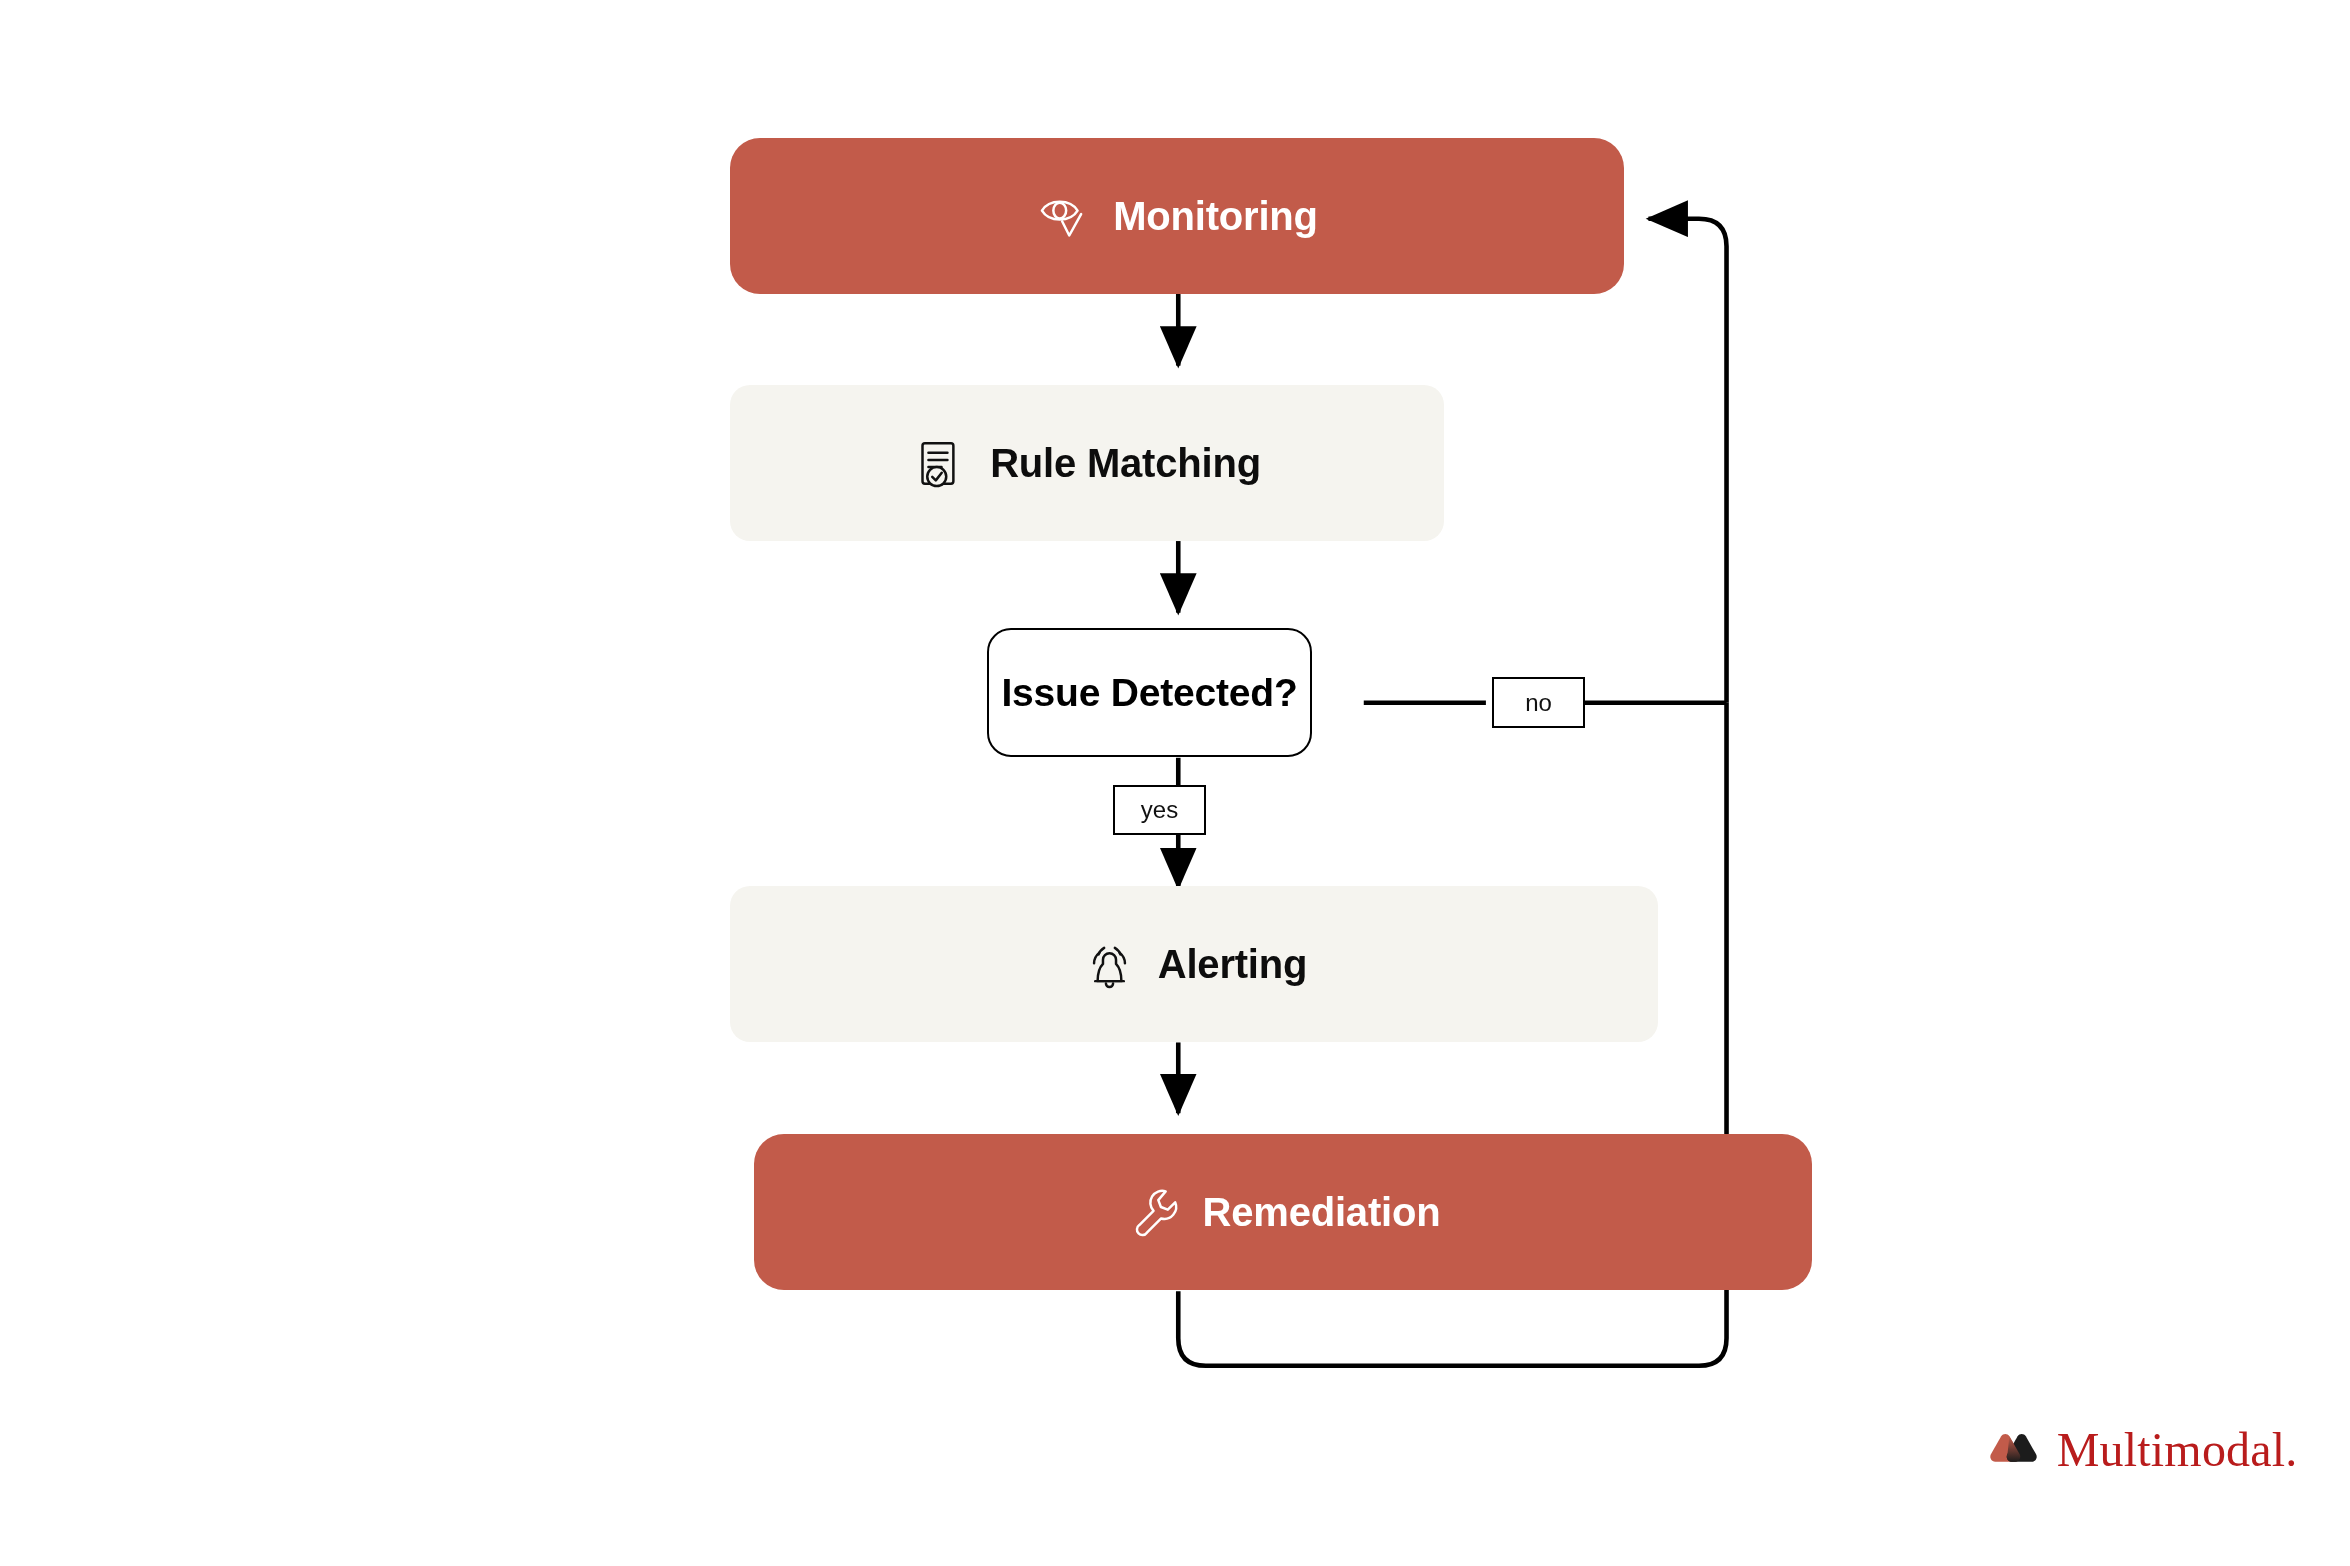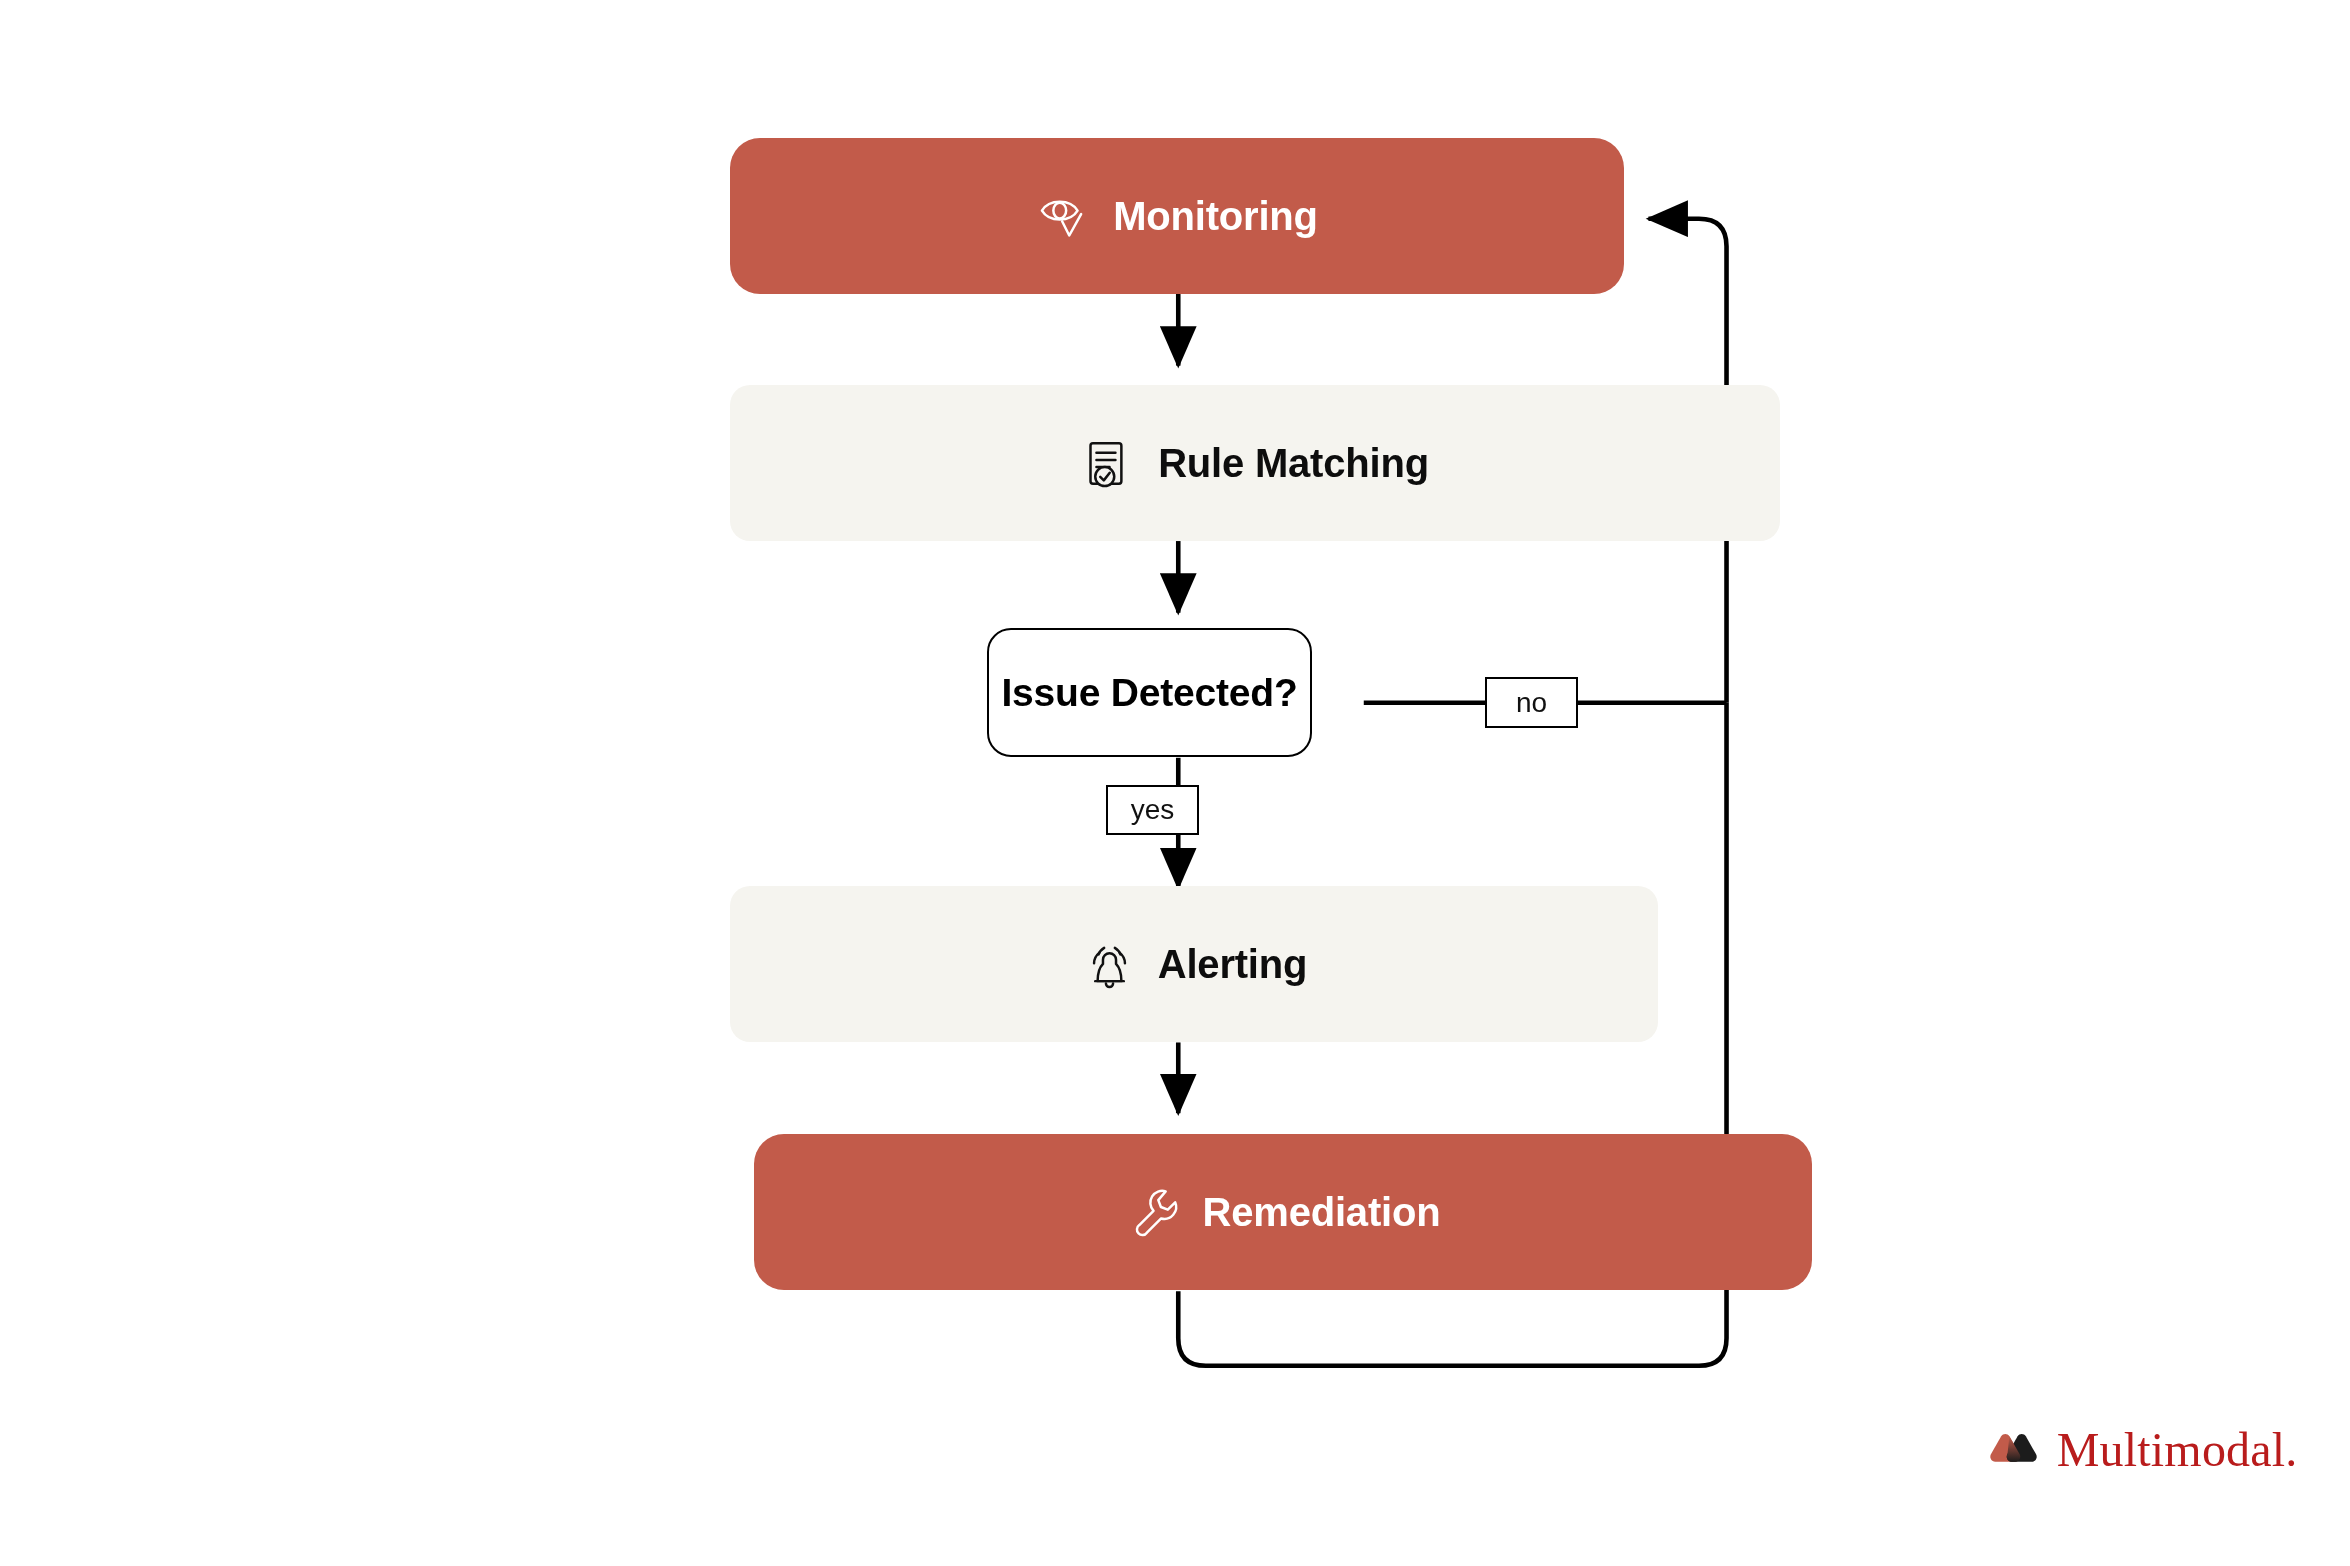--- a/index.html
+++ b/index.html
@@ -141,7 +141,7 @@
     </div>
   </div>
 
-  <div class="node soft" style="left:730px; top:385px; width:1050px; height:156px;">
+  <div class="node soft" style="left:730px; top:385px; width:714px; height:156px;">
     <div class="node-inner">
       <span class="node-icon">
         <svg width="57" height="57" viewBox="0 0 48 48" xmlns="http://www.w3.org/2000/svg">

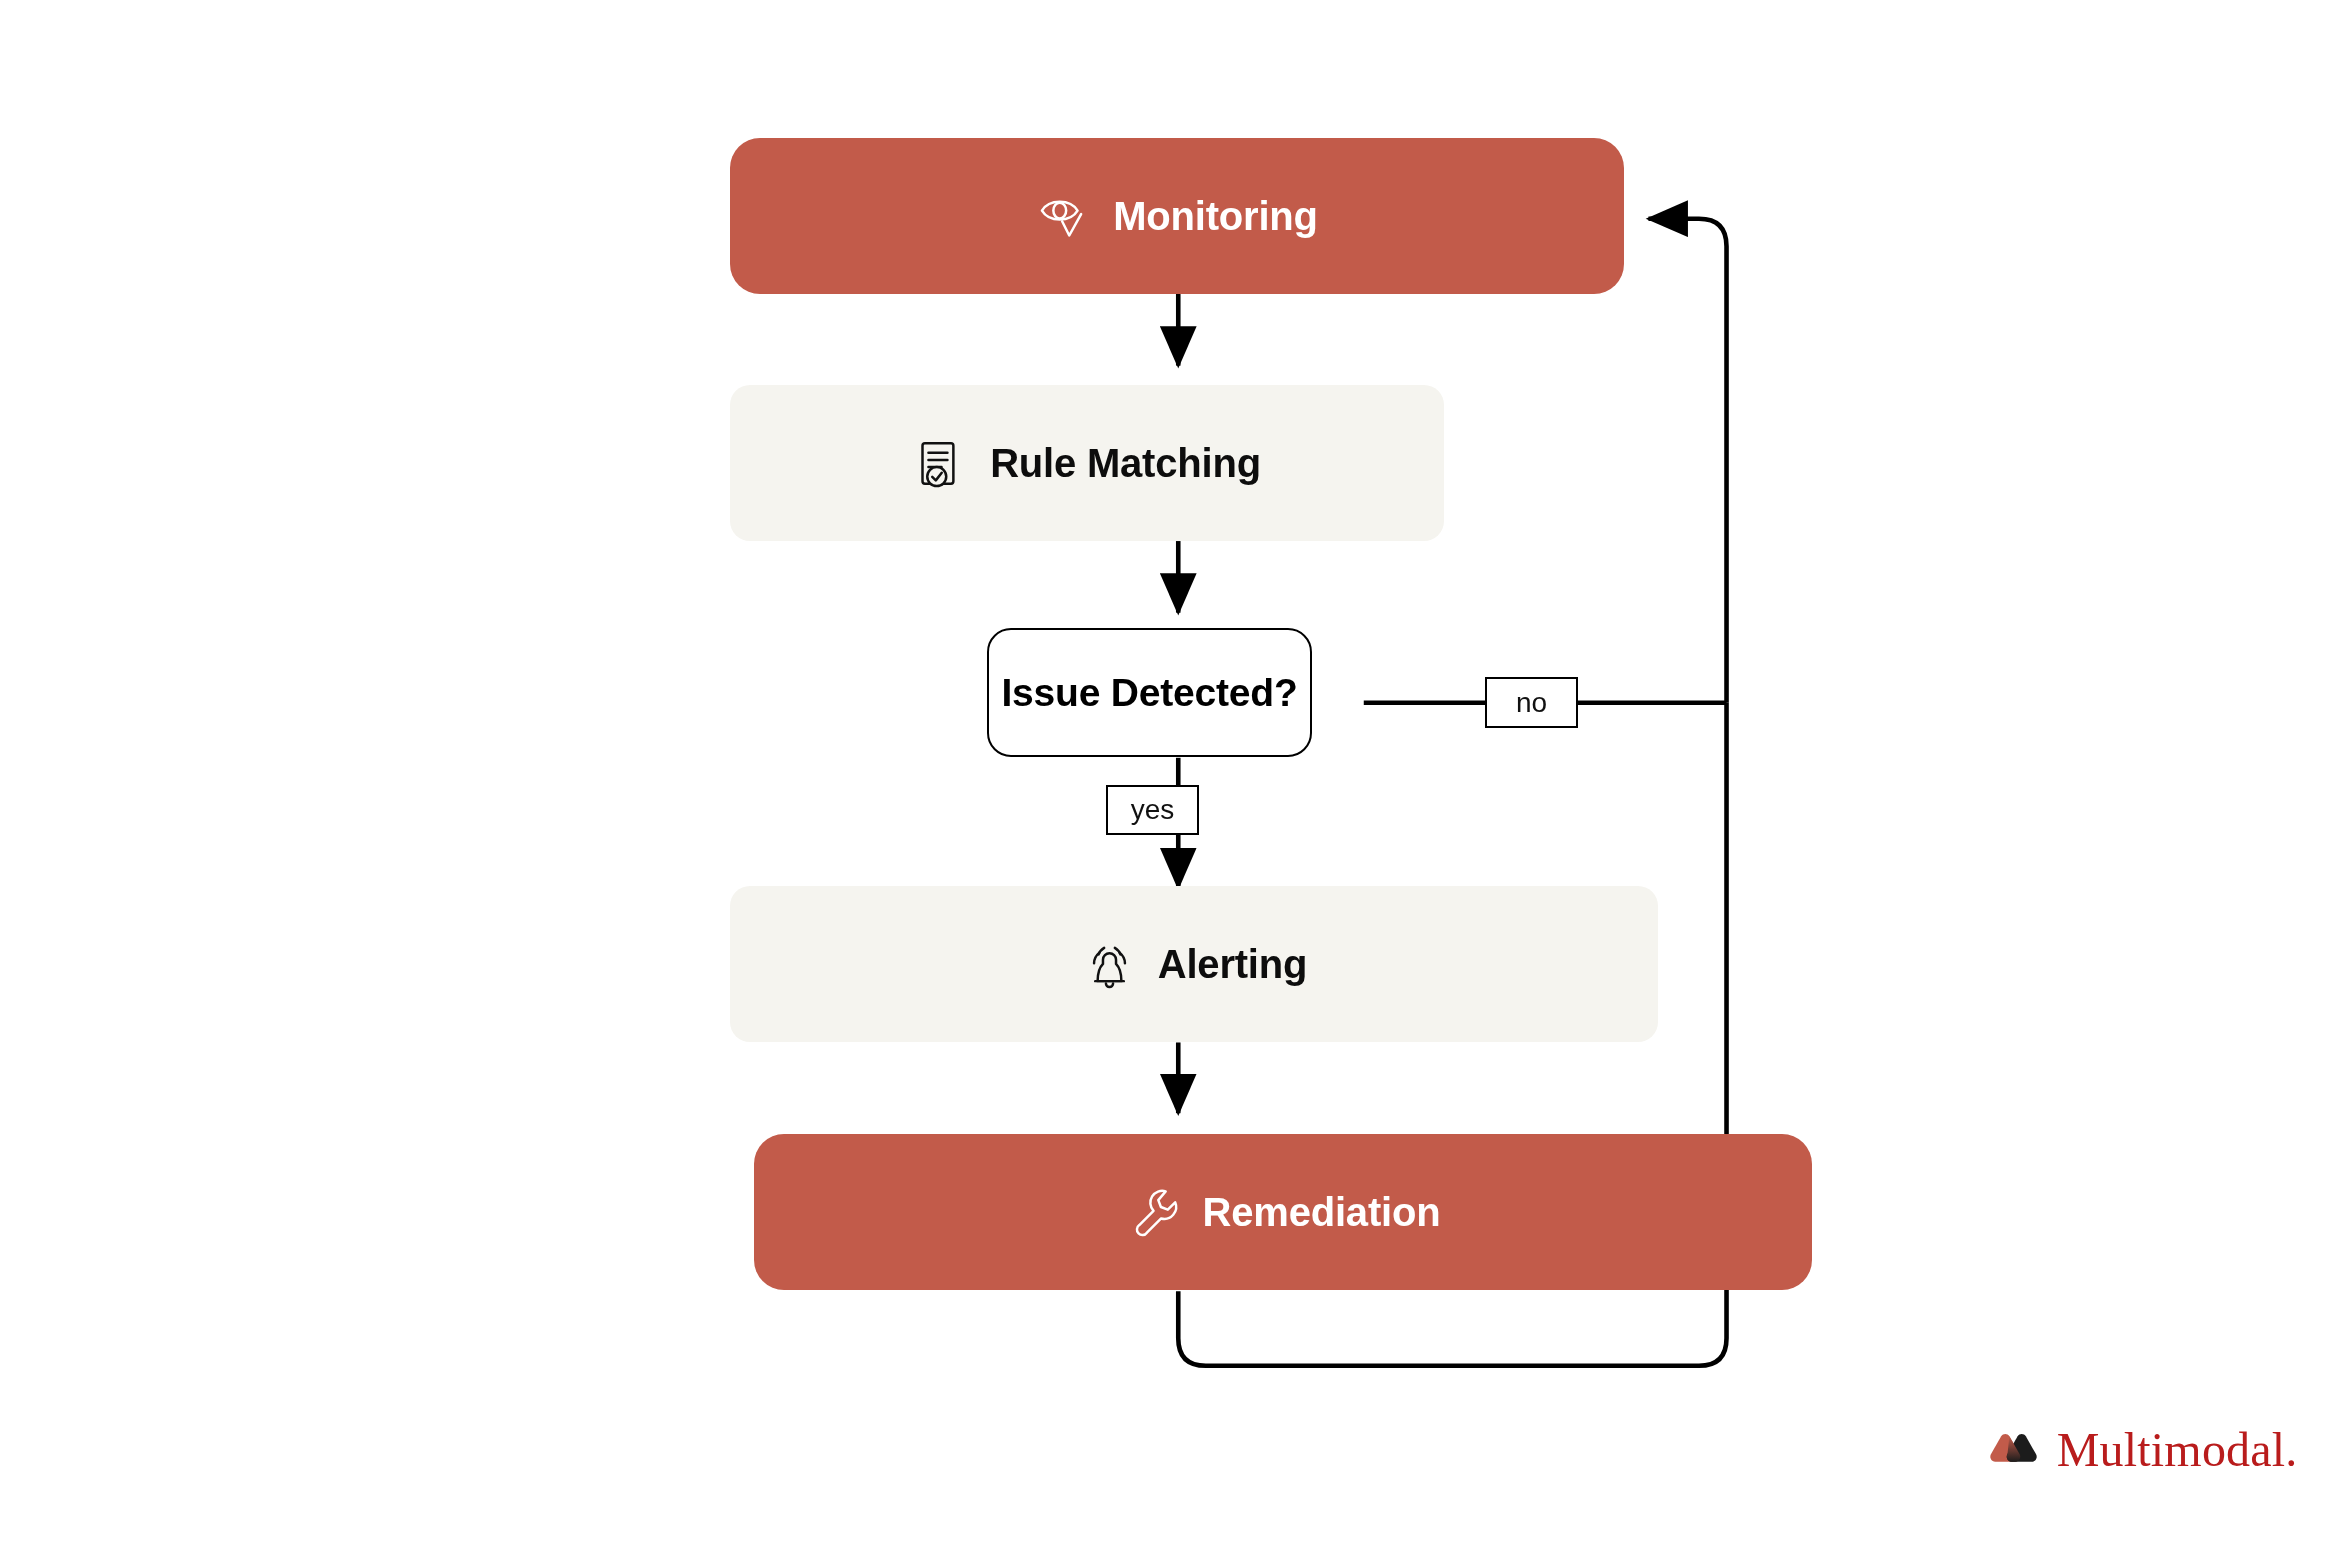--- a/index.html
+++ b/index.html
@@ -78,10 +78,11 @@
     display: flex;
     align-items: center;
     justify-content: center;
-    font-size: 28px;
+    font-size: 24px;
     font-weight: 400;
     color: #111111;
     line-height: 1;
+    margin-left: 7px;
   }
   .brand {
     position: absolute;

